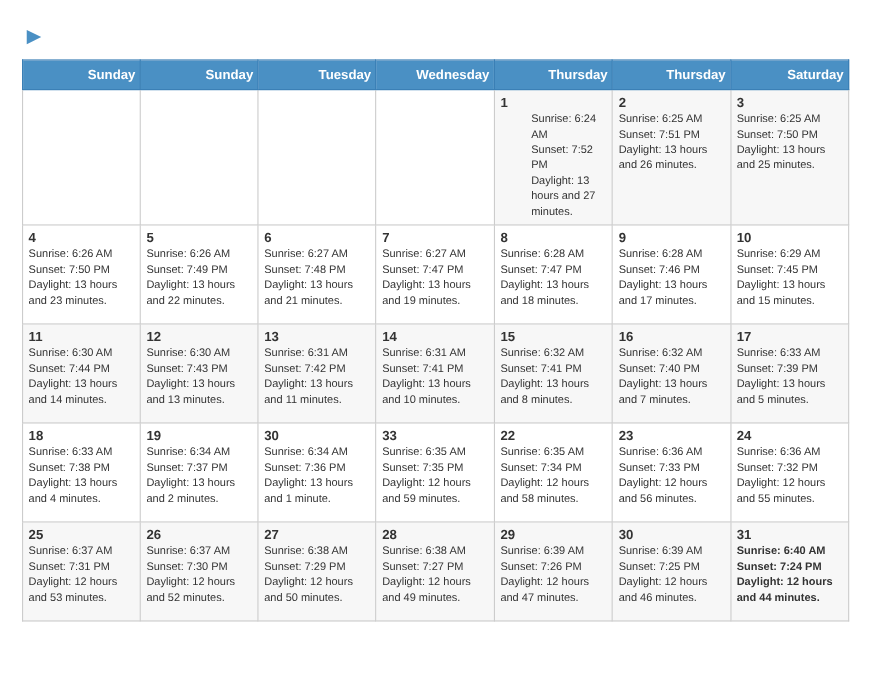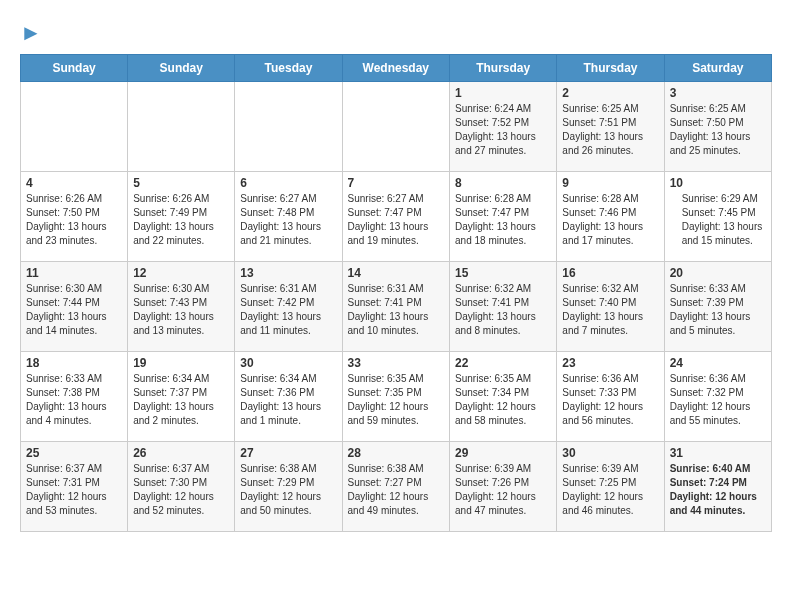--- a/index.html
+++ b/index.html
@@ -58,7 +58,7 @@
       font-weight: bold;
       padding: 6px 4px;
       border: 1px solid #3a7fb5;
-      text-align: center;
+      text-align: right;
     }
     tbody td {
       border: 1px solid #ccc;

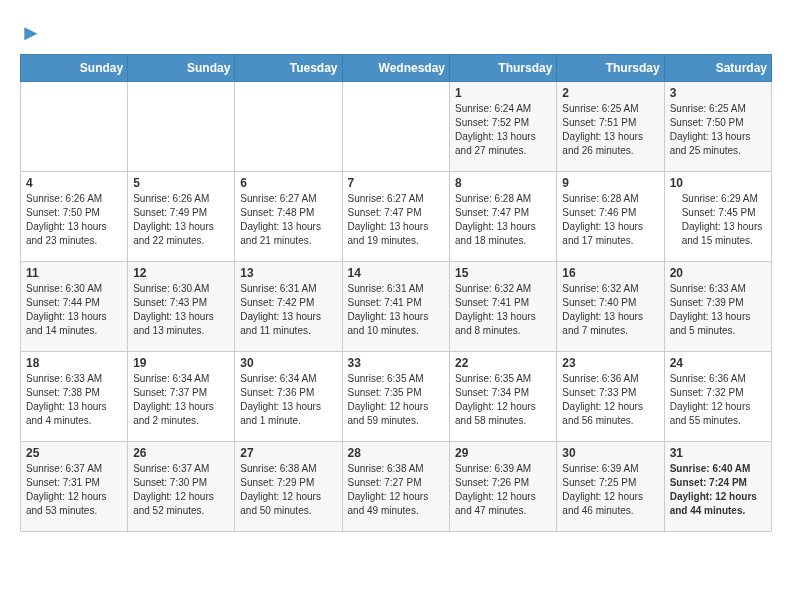--- a/index.html
+++ b/index.html
@@ -125,7 +125,7 @@
         <td class="empty-cell"></td>
         <td>
           <span class="day-number">1</span>
-          <div class="day-info" style="white-space: pre-line;">Sunrise: 6:24 AM
+          <div class="day-info" style="white-space: pre-line; margin-left: 28px;">Sunrise: 6:24 AM
 Sunset: 7:52 PM
 Daylight: 13 hours and 27 minutes.</div>
         </td>

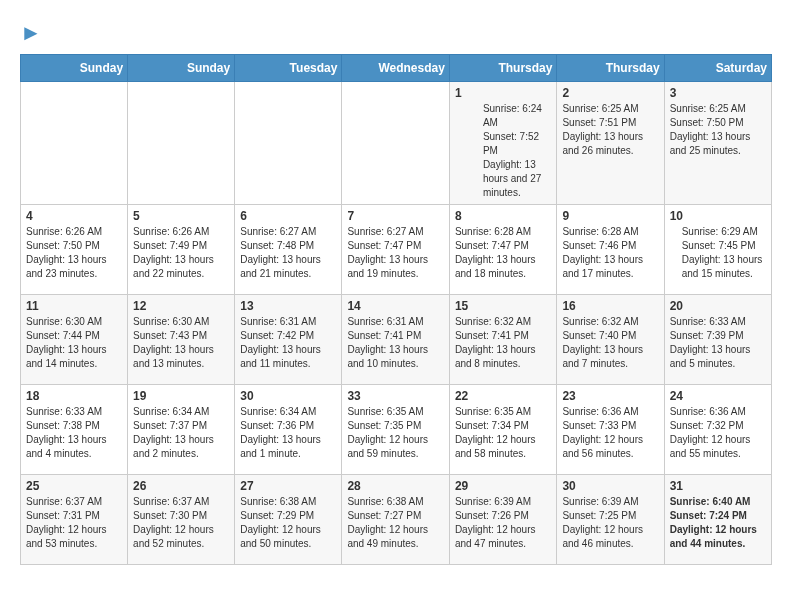--- a/index.html
+++ b/index.html
@@ -181,7 +181,7 @@
         </td>
         <td>
           <span class="day-number">10</span>
-          <div class="day-info" style="white-space: pre-line; margin-left: 12px;">Sunrise: 6:29 AM
+          <div class="day-info" style="white-space: pre-line;">Sunrise: 6:29 AM
 Sunset: 7:45 PM
 Daylight: 13 hours and 15 minutes.</div>
         </td>

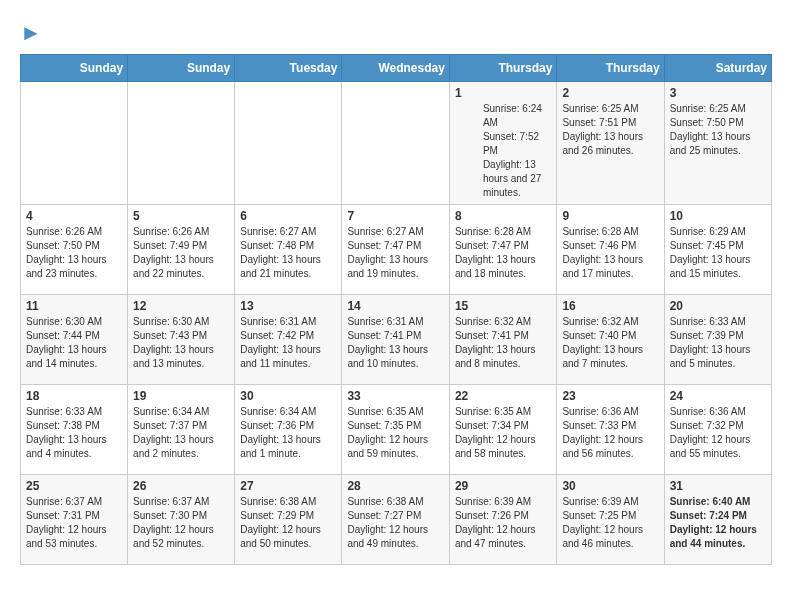--- a/index.html
+++ b/index.html
@@ -224,7 +224,7 @@
 Daylight: 13 hours and 7 minutes.</div>
         </td>
         <td>
-          <span class="day-number">20</span>
+          <span class="day-number">17</span>
           <div class="day-info" style="white-space: pre-line;">Sunrise: 6:33 AM
 Sunset: 7:39 PM
 Daylight: 13 hours and 5 minutes.</div>

